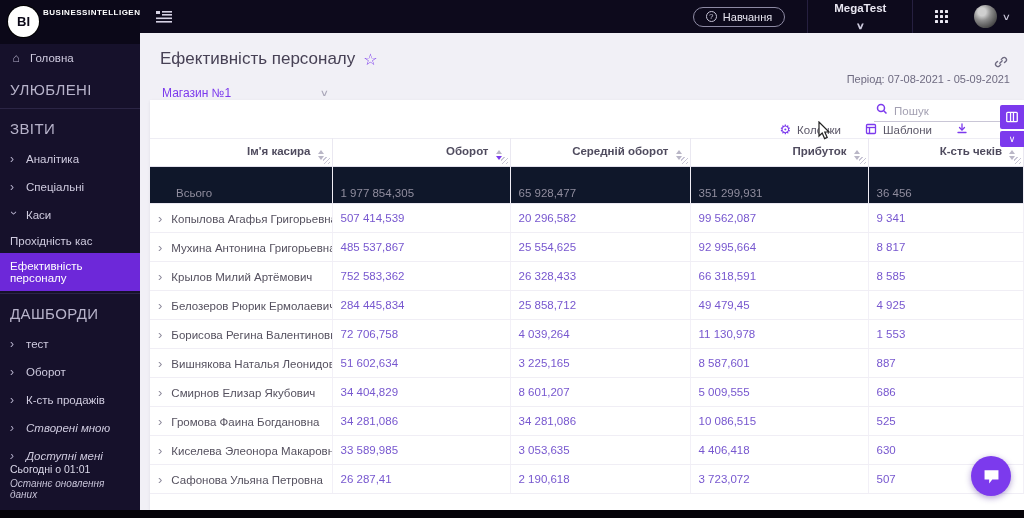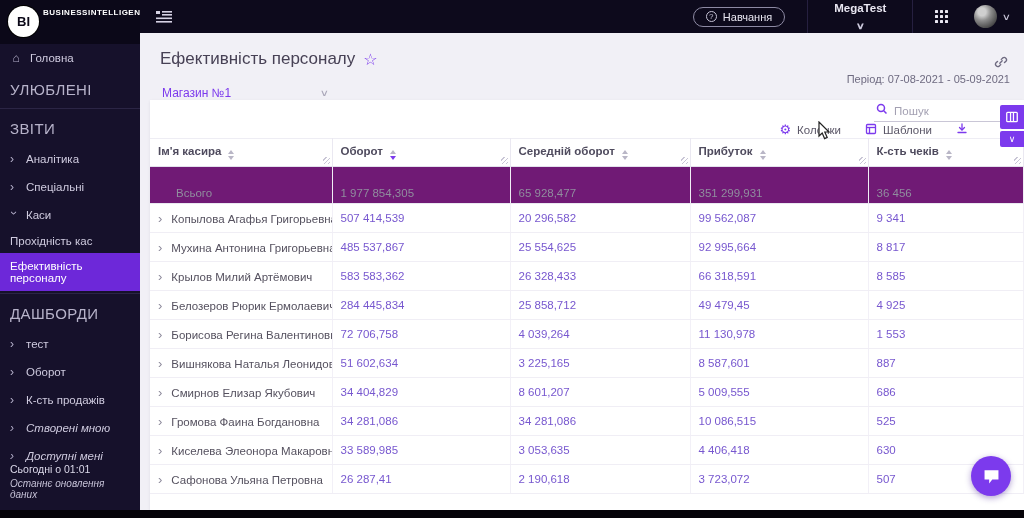--- a/index.html
+++ b/index.html
@@ -67,7 +67,7 @@
   
   table { width:100%; border-collapse:collapse; table-layout:fixed; font-size:11.5px; }
   col.c1{width:182px} col.c2{width:178px} col.c3{width:180px} col.c4{width:178px}
-  th { position:relative; text-align:left; font-weight:bold; color:#4f4b5e; padding:6px 8px; height:26px; border-right:1px solid #eae8f1; border-bottom:1px solid #e3e1ec; border-top:1px solid #eeedf4; cursor:pointer; white-space:nowrap; overflow:hidden; }
+  th { position:relative; text-align:right; font-weight:bold; color:#4f4b5e; padding:6px 8px; height:26px; border-right:1px solid #eae8f1; border-bottom:1px solid #e3e1ec; border-top:1px solid #eeedf4; cursor:pointer; white-space:nowrap; overflow:hidden; }
   .sort { display:inline-flex; flex-direction:column; gap:2px; margin-left:7px; vertical-align:1px; }
   .sort i { display:block; width:0; height:0; border-left:3.5px solid transparent; border-right:3.5px solid transparent; }
   .sort .up { border-bottom:4px solid #b9b6c6; }

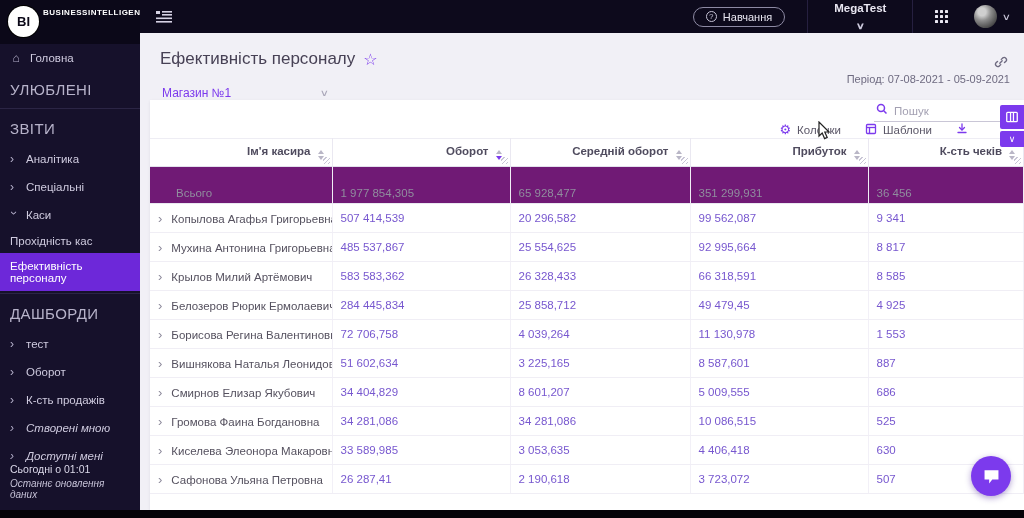--- a/index.html
+++ b/index.html
@@ -74,7 +74,7 @@
   .sort .dn { border-top:4px solid #b9b6c6; }
   .sort.sorted-desc .dn { border-top-color:#7c3aed; }
   .rz { position:absolute; right:2px; bottom:2px; width:7px; height:7px; background:repeating-linear-gradient(135deg, transparent 0 2px, #c9c6d6 2px 3px); cursor:col-resize; }
-  tr.totals td { background:#701a75; color:#908d9e; height:27px; padding:20px 8px 4px 8px; border-right:1px solid #f0eef5; border-bottom:1px solid #eae8f1; white-space:nowrap; overflow:hidden; }
+  tr.totals td { background:#0f172a; color:#908d9e; height:27px; padding:20px 8px 4px 8px; border-right:1px solid #f0eef5; border-bottom:1px solid #eae8f1; white-space:nowrap; overflow:hidden; }
   tr.totals td:first-child { padding-left:26px; }
   tr.drow td { height:29px; padding:4px 8px; border-right:1px solid #f2f0f7; border-bottom:1px solid #f0eef5; white-space:nowrap; overflow:hidden; }
   tr.drow { background:#fff; }

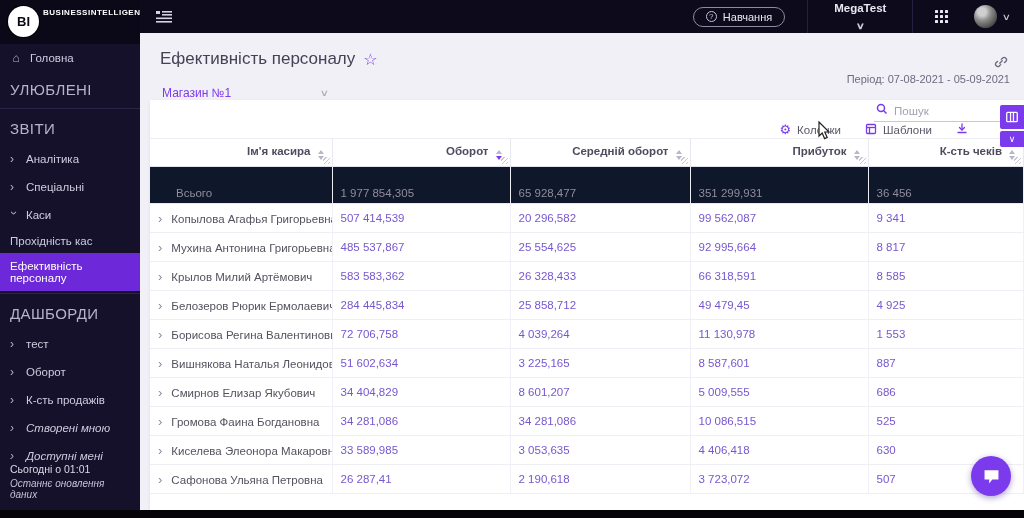--- a/index.html
+++ b/index.html
@@ -324,7 +324,7 @@
           </tr>
           <tr class="drow">
             <td class="name-cell"><span class="chev">›</span><span>Крылов Милий Артёмович</span></td>
-            <td class="num-cell">583 583,362</td>
+            <td class="num-cell">752 583,362</td>
             <td class="num-cell">26 328,433</td>
             <td class="num-cell">66 318,591</td>
             <td class="num-cell">8 585</td>

